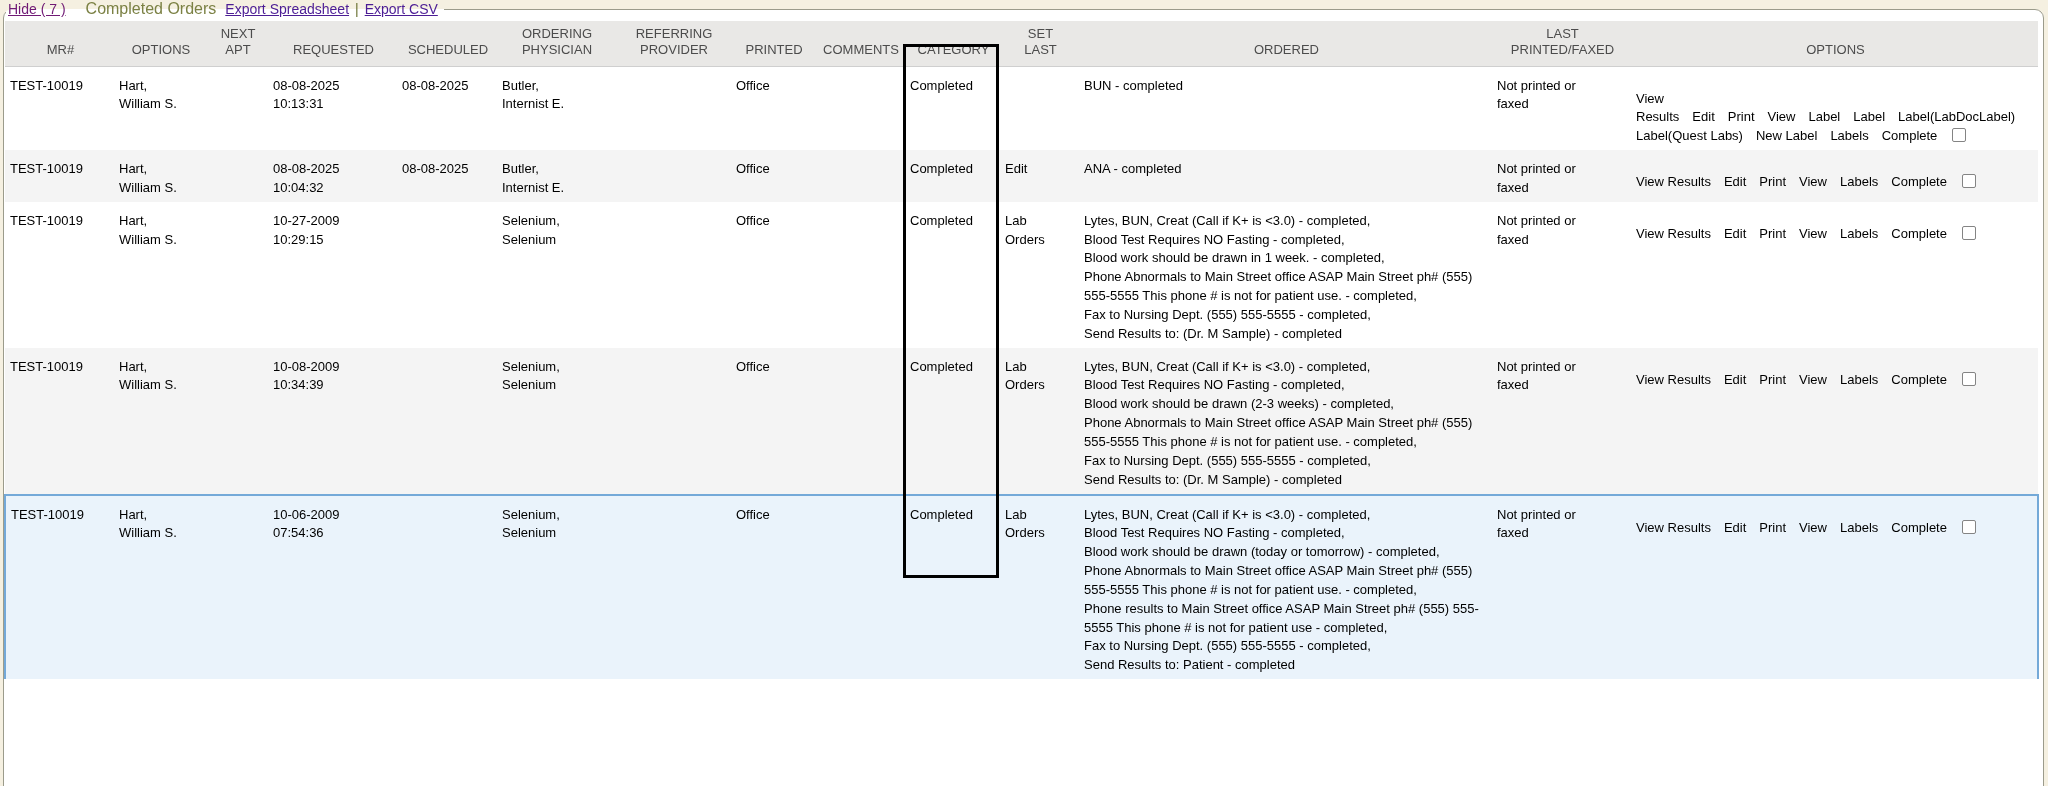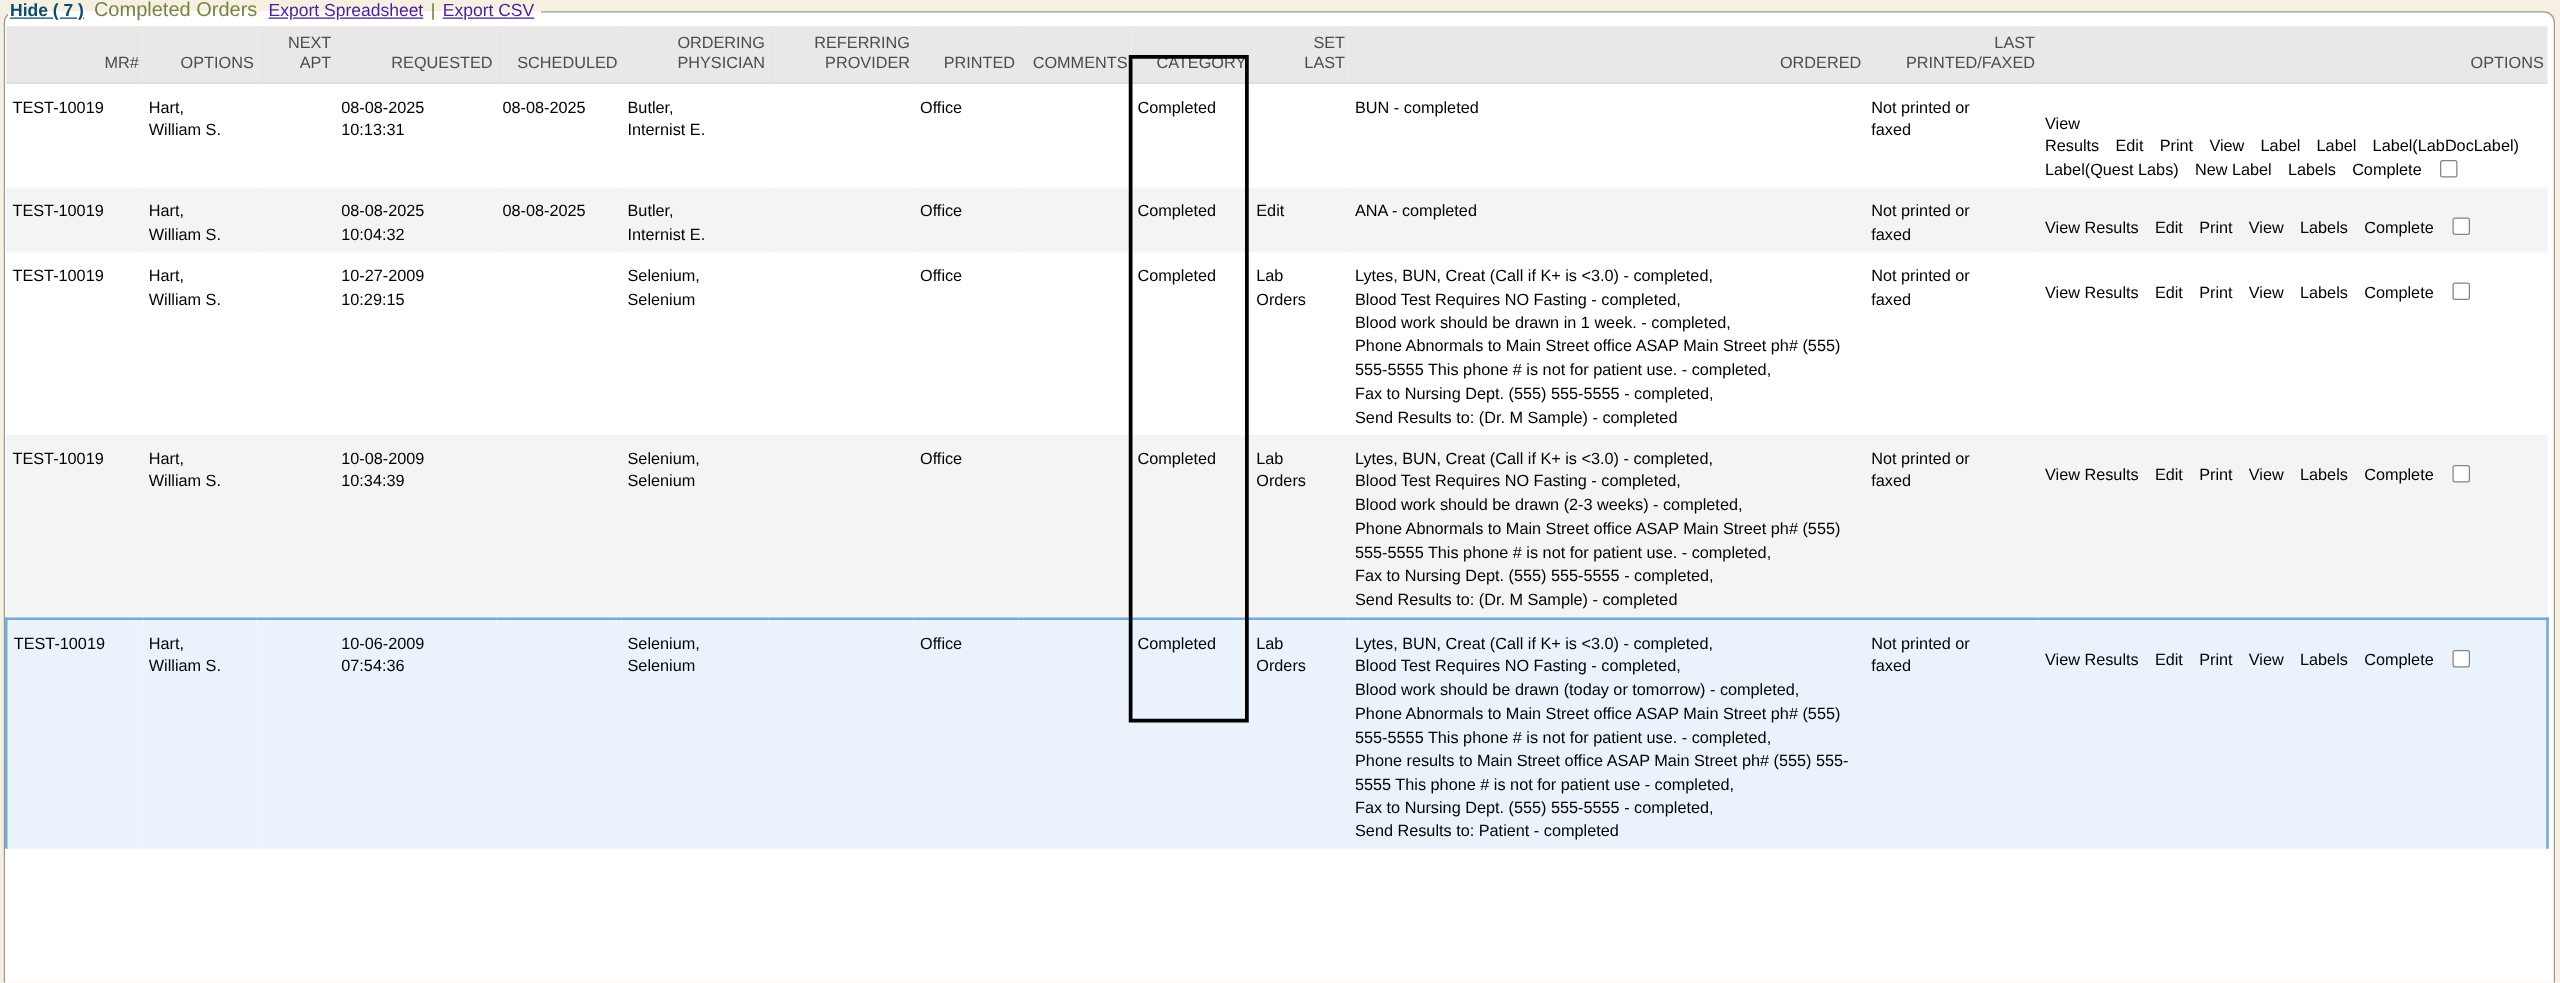--- a/index.html
+++ b/index.html
@@ -29,9 +29,9 @@
     white-space: nowrap;
   }
   .hide-link {
-    font-size: 14px; font-weight: bold;
-    color: #0c4a6e; text-decoration: underline;
-    margin-right: 8px;
+    font-size: 14px; font-weight: normal;
+    color: #701a75; text-decoration: underline;
+    margin-right: 20px;
   }
   .panel-title {
     font-size: 16px;

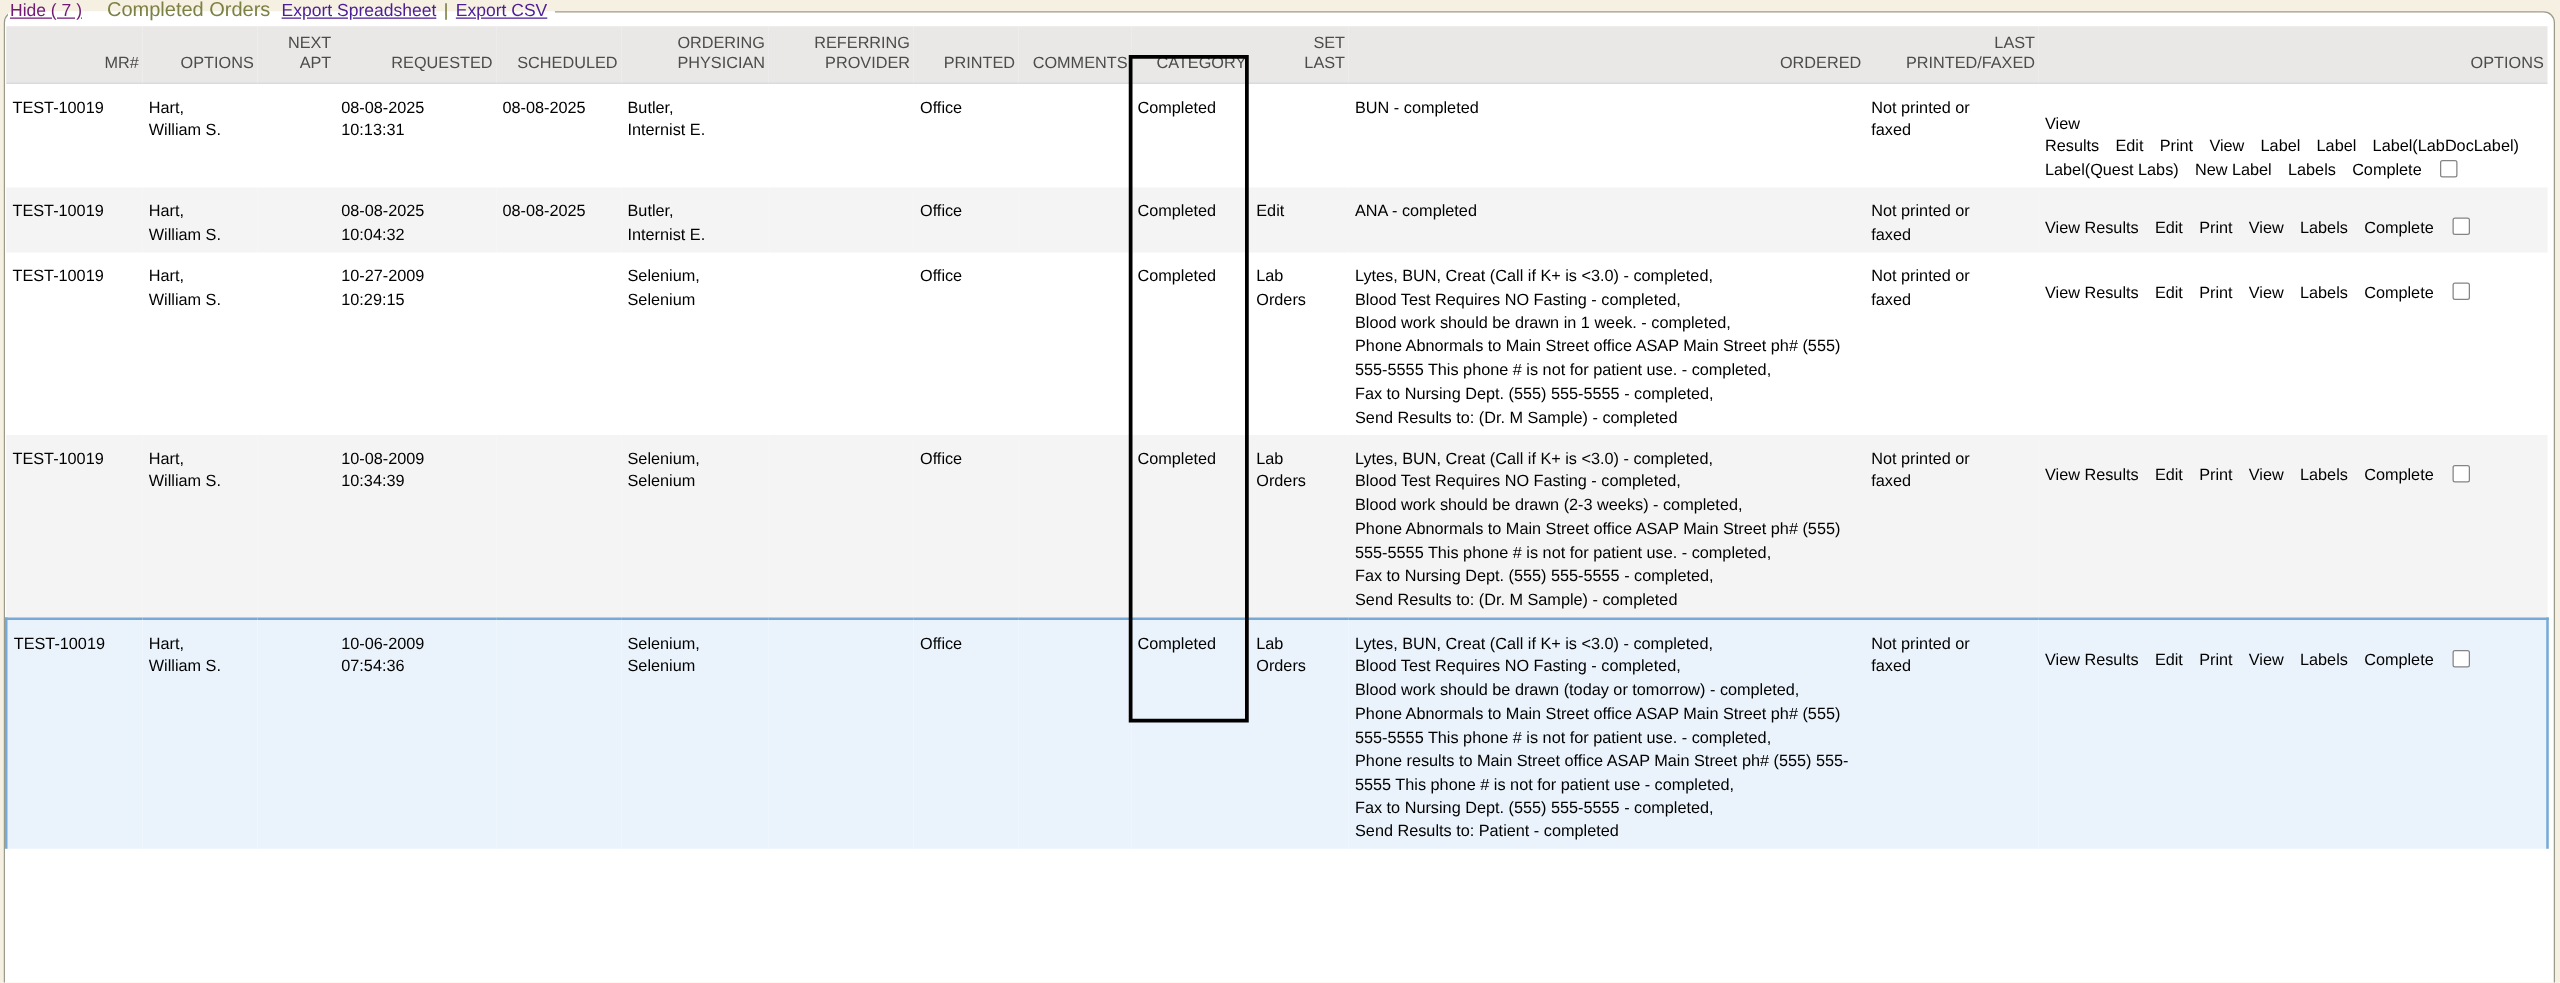--- a/index.html
+++ b/index.html
@@ -55,7 +55,7 @@
     font-weight: normal;
     font-size: 13px;
     color: #4c4c4c;
-    text-align: right;
+    text-align: center;
     vertical-align: bottom;
     padding: 5px 3px 7px 5px;
     white-space: pre-line;

